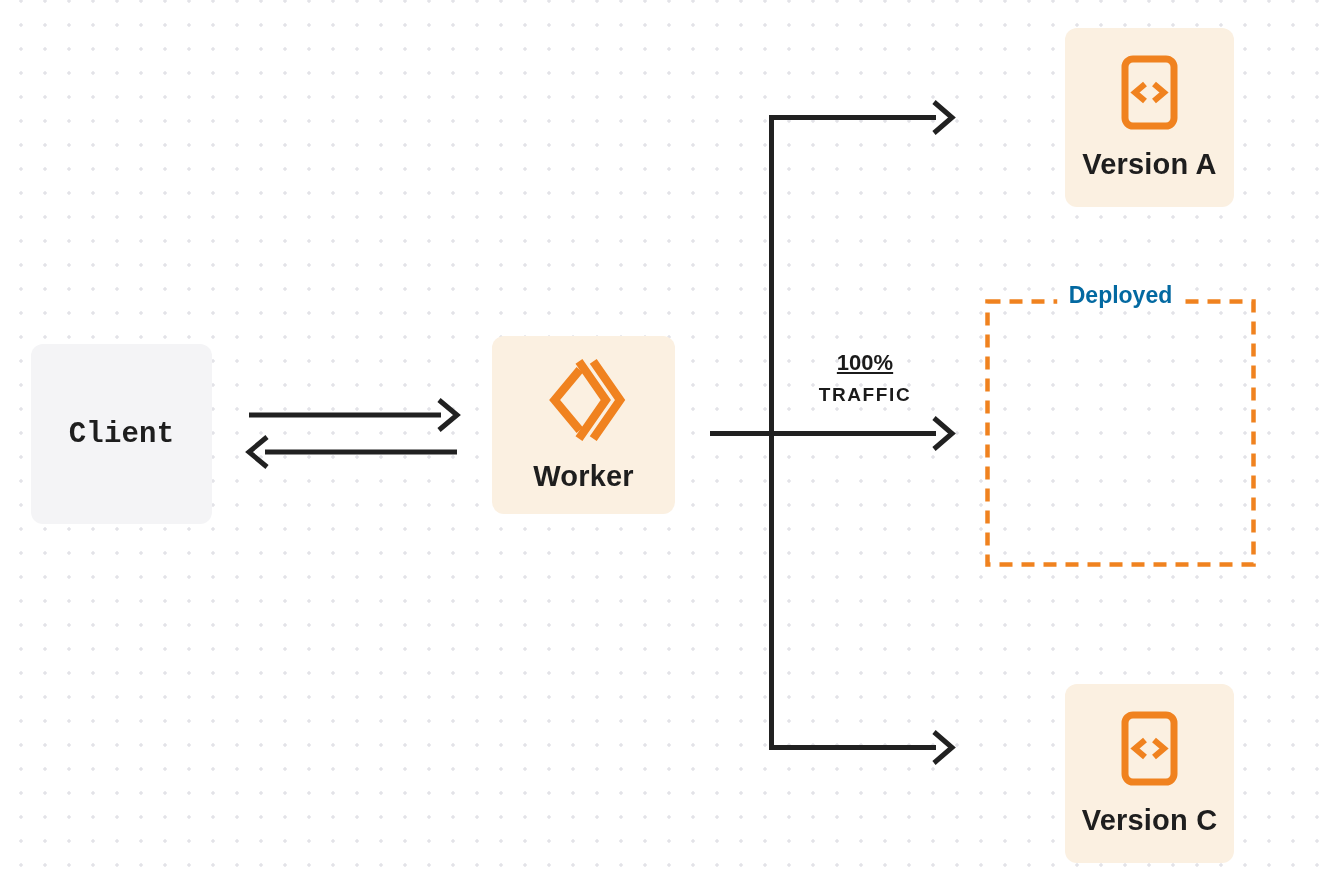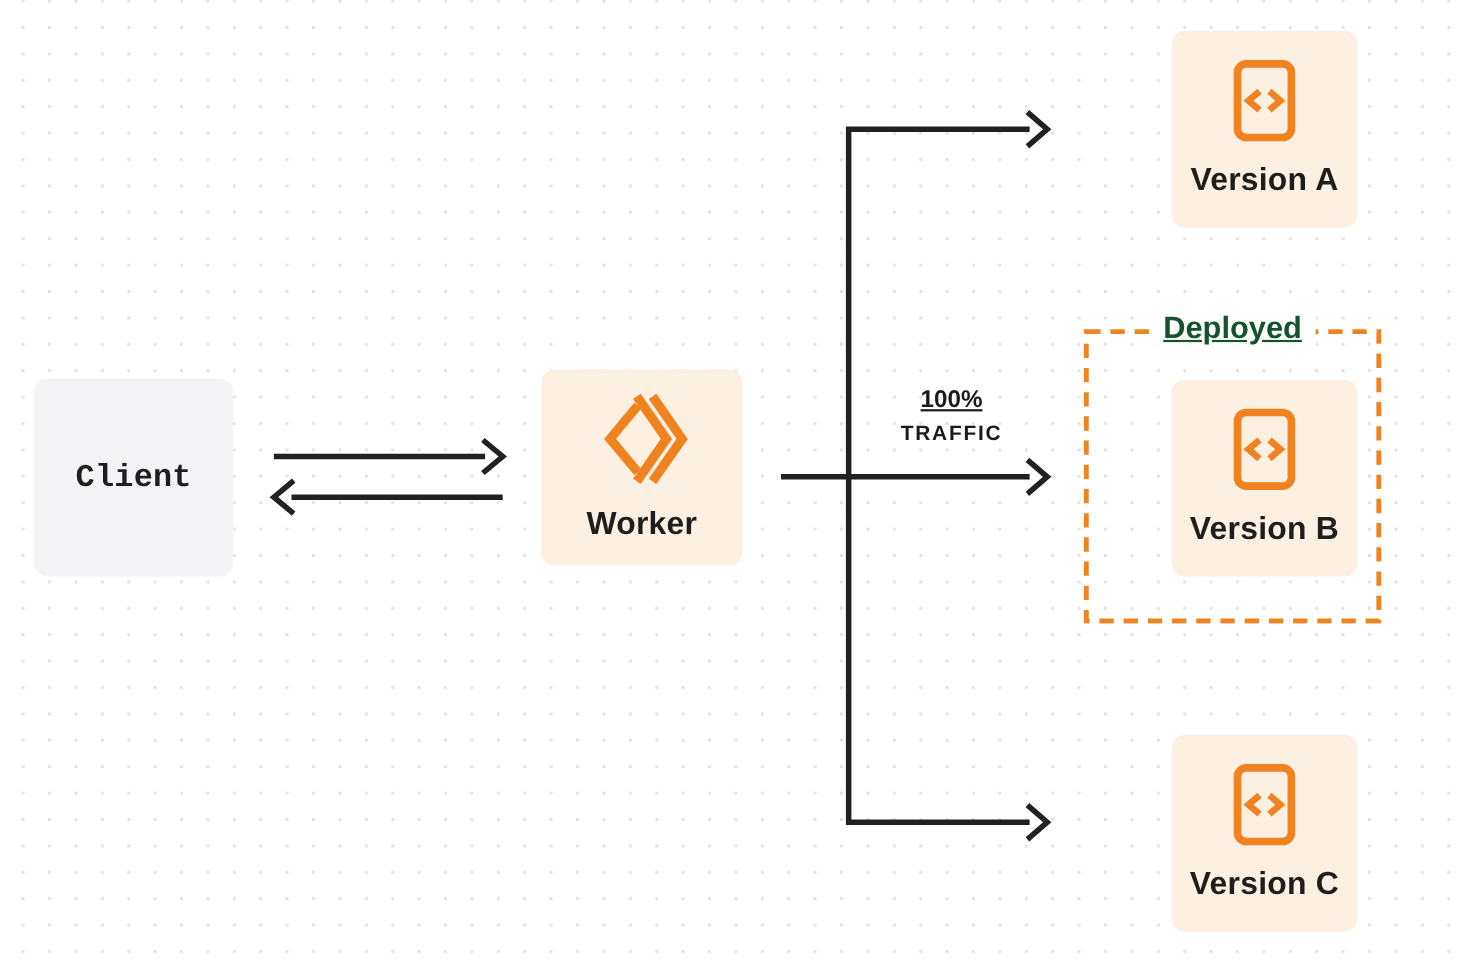--- a/index.html
+++ b/index.html
@@ -38,7 +38,7 @@
   .deployed-label{
     position:absolute;left:50%;top:-17px;transform:translateX(-50%);
     background:#ffffff;padding:0 12px;
-    color:#14532d;font-size:28px;font-weight:700;white-space:nowrap;text-decoration:underline;
+    color:#0369a1;font-size:23px;font-weight:700;white-space:nowrap;
   }
   .traffic-label{
     position:absolute;left:780px;top:348px;width:170px;

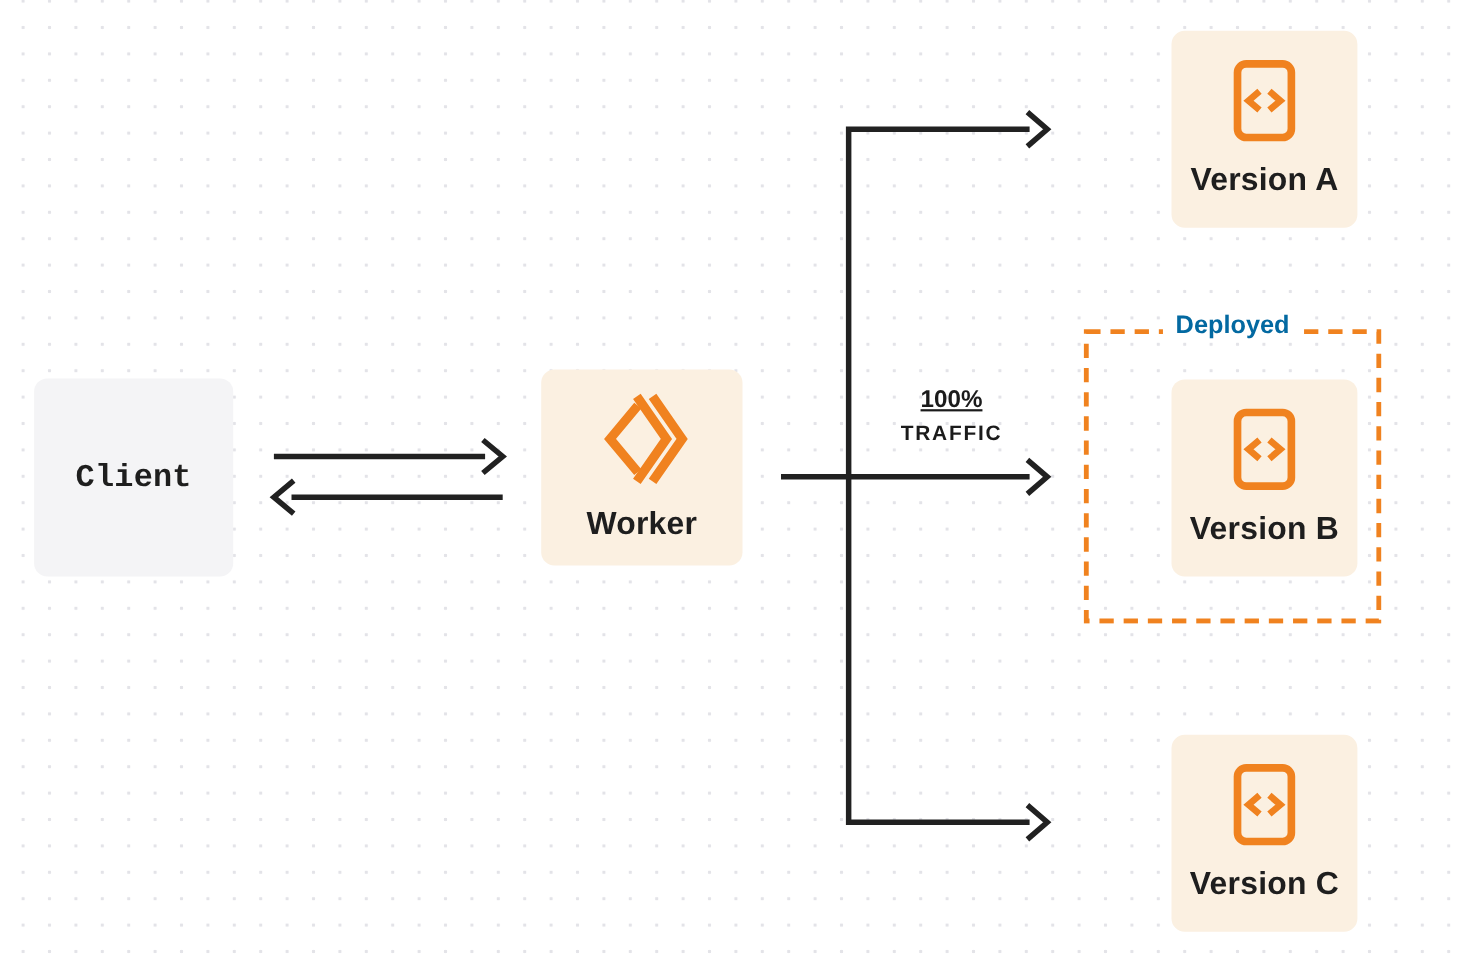--- a/index.html
+++ b/index.html
@@ -120,16 +120,6 @@
     <span class="node-label">Version A</span>
   </div>
 
-  <div class="node node-cream version-box version-b">
-    <span class="icon-wrap">
-      <svg width="57" height="75" viewBox="0 0 57 75" fill="none" stroke="#f0821f" stroke-linejoin="miter" stroke-linecap="butt">
-        <rect x="4" y="4" width="49" height="67" rx="8" stroke-width="7"></rect>
-        <polyline points="24,29 14,37.5 24,46" stroke-width="6"></polyline>
-        <polyline points="33,29 43,37.5 33,46" stroke-width="6"></polyline>
-      </svg>
-    </span>
-    <span class="node-label">Version B</span>
-  </div>
 
   <div class="node node-cream version-box version-c">
     <span class="icon-wrap">

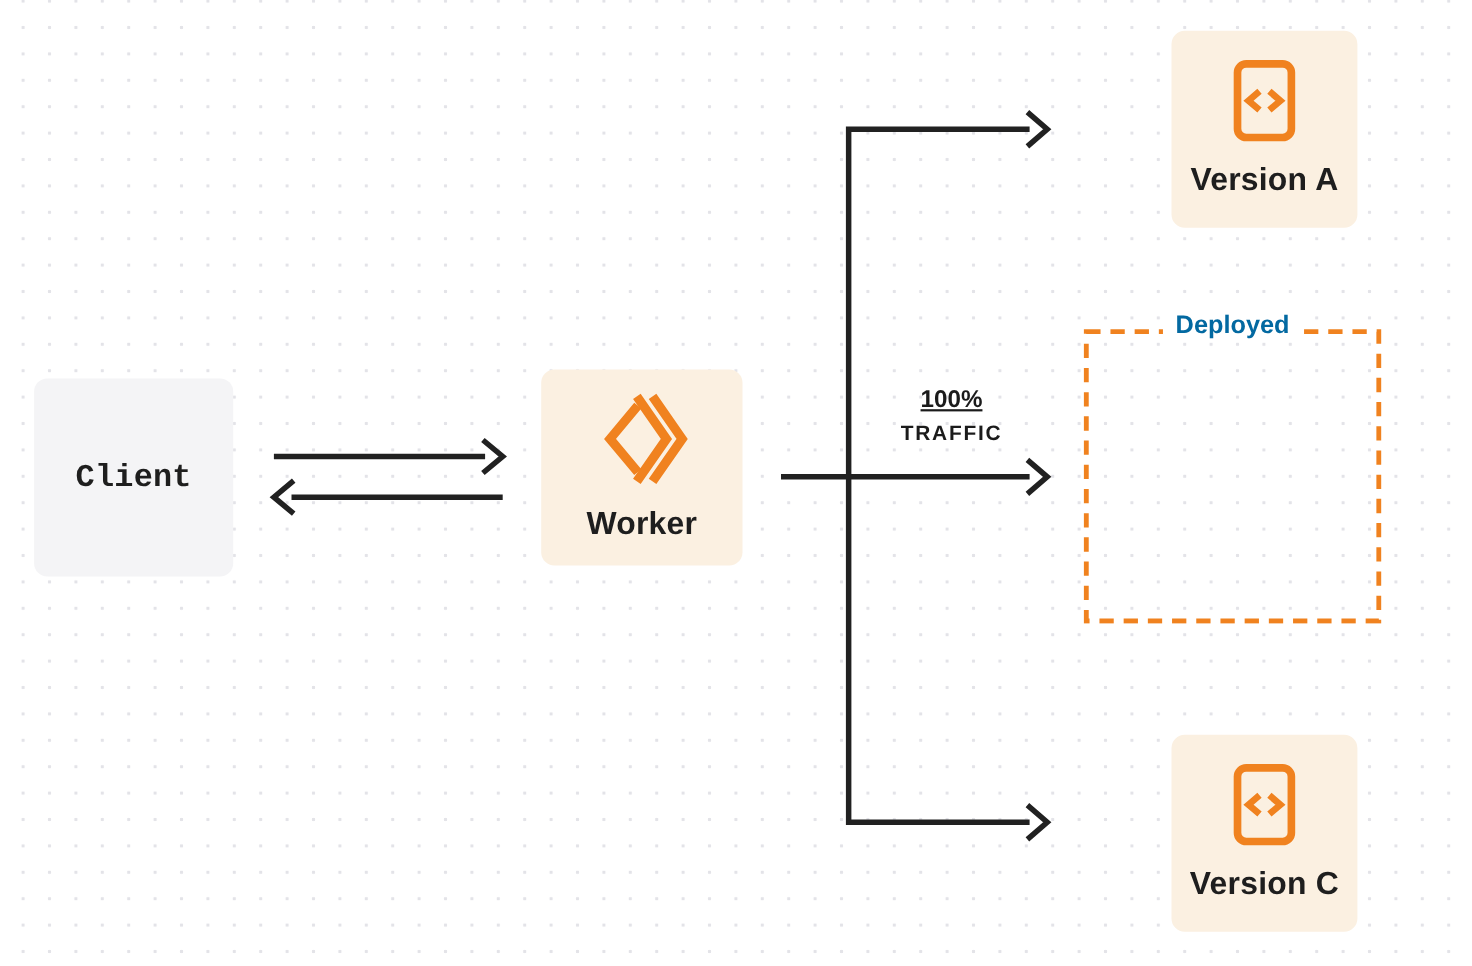--- a/index.html
+++ b/index.html
@@ -31,7 +31,7 @@
   .version-box{left:1029px;width:169px;height:179px;margin-left:36px;}
   .version-a{top:28px;}
   .version-b{top:345px;}
-  .version-c{top:668px;}
+  .version-c{top:684px;}
   .version-box .icon-wrap{margin-bottom:14px;}
   .deployed-rect{position:absolute;left:985px;top:299px;width:271px;height:268px;}
   .deployed-rect svg{display:block;}

